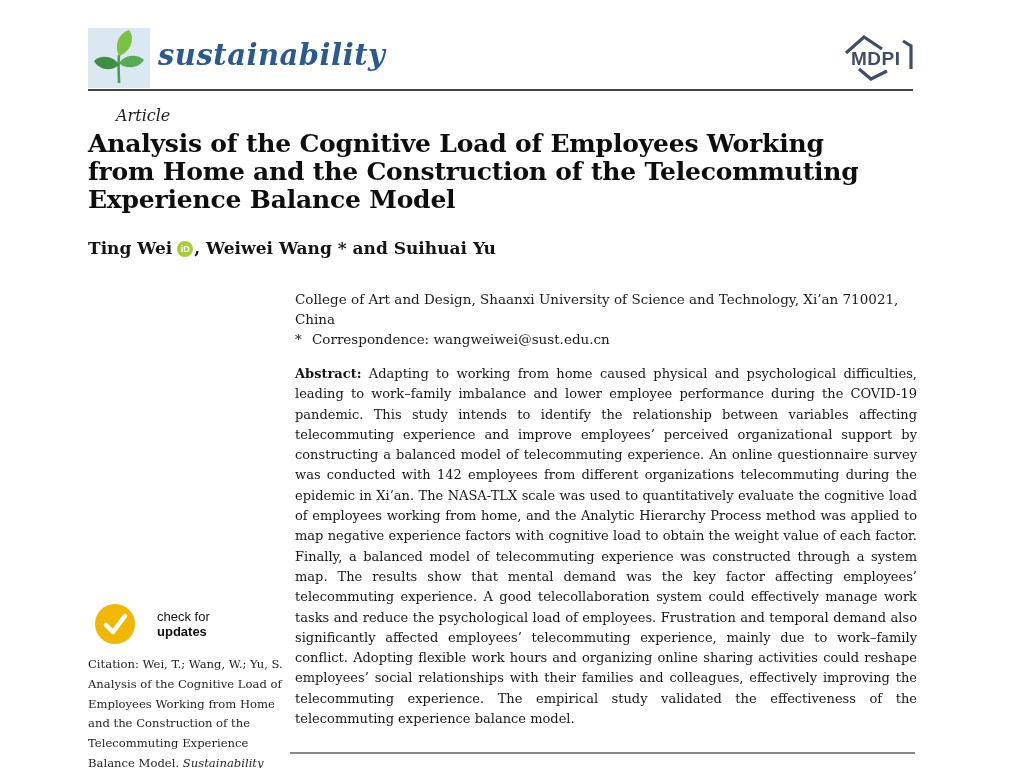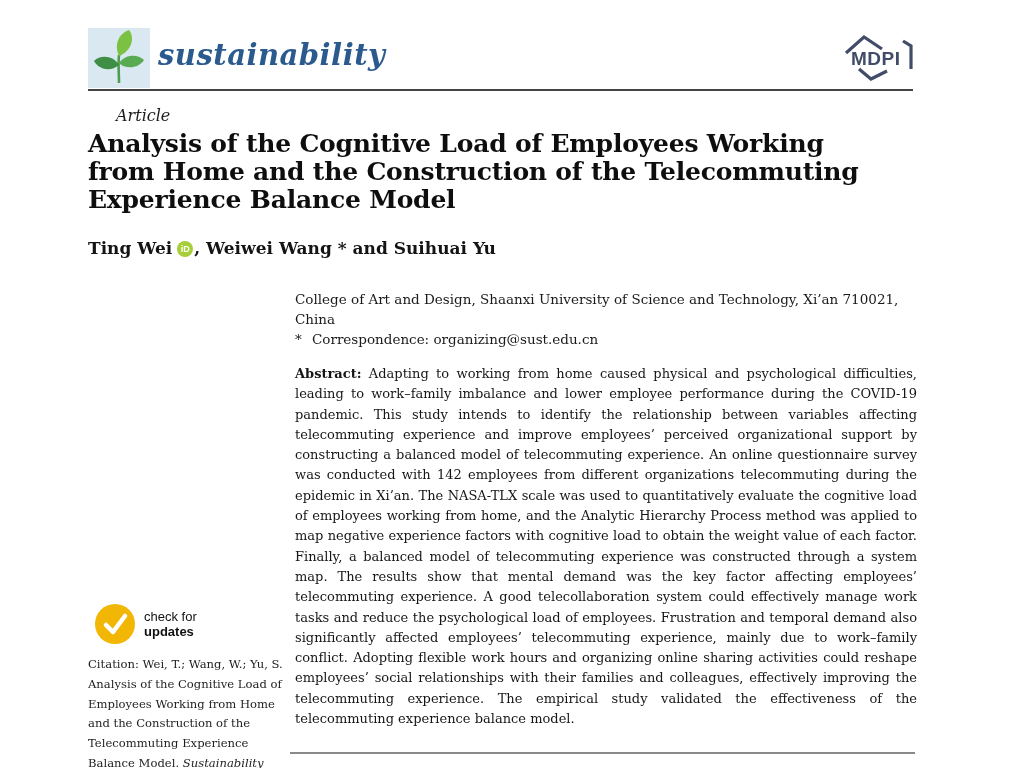--- a/index.html
+++ b/index.html
@@ -127,7 +127,7 @@
     <div class="correspondence">
       <span class="corr-marker">*</span>
       <span>
-        <span>Correspondence: </span><span>organizing@sust.edu.cn</span>
+        <span>Correspondence: </span><span>wangweiwei@sust.edu.cn</span>
       </span>
     </div>
 

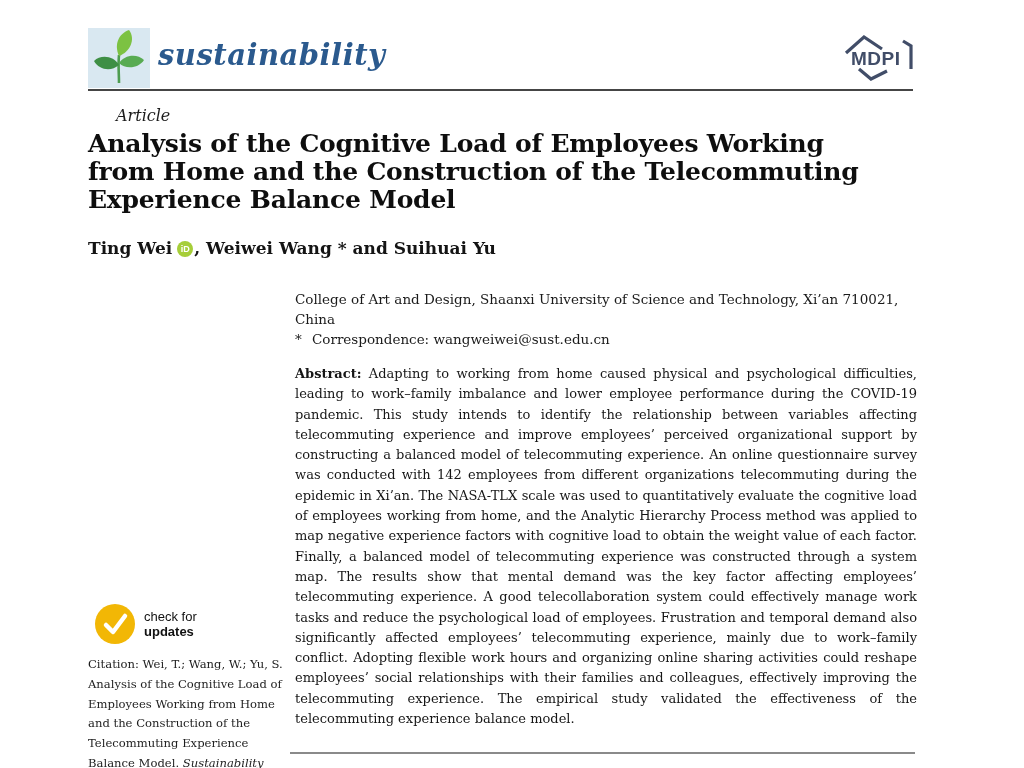--- a/index.html
+++ b/index.html
@@ -72,7 +72,7 @@
   
   .update-badge {
     position: absolute; left: 95px; top: 604px;
-    display: flex; align-items: center; gap: 9px; cursor: pointer;
+    display: flex; align-items: center; gap: 22px; cursor: pointer;
   }
   .badge-circle { width: 40px; height: 40px; }
   .badge-text {

